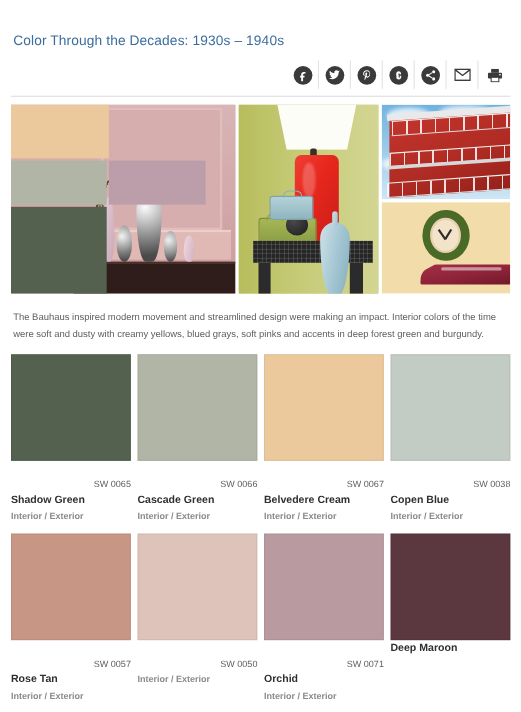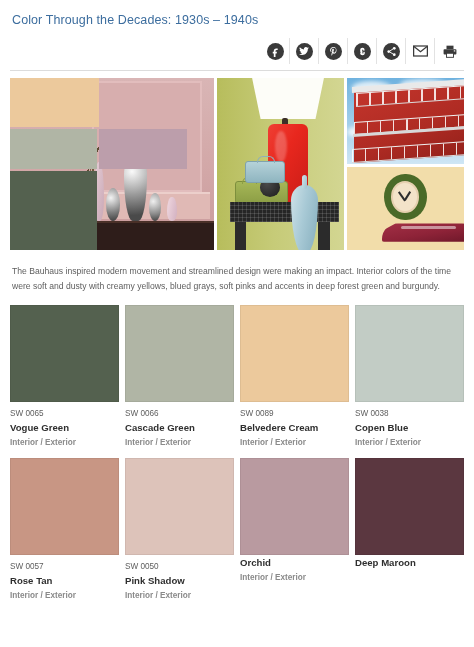--- a/index.html
+++ b/index.html
@@ -22,7 +22,7 @@
 
   
   .header {
-    padding: 11px 12px 0 12px;
+    padding: 28px 12px 0 12px;
   }
 
   .page-title {

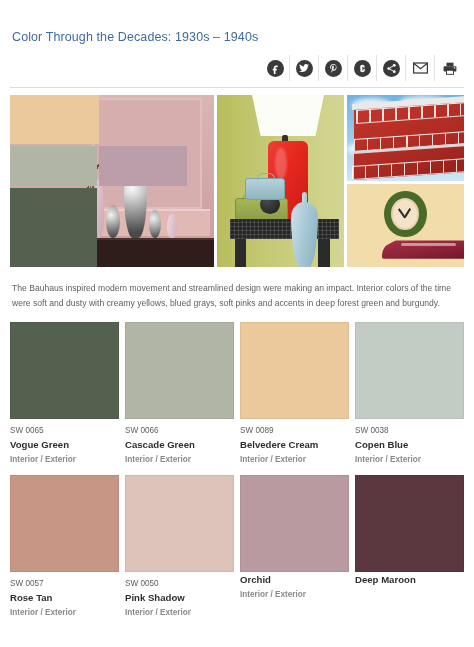--- a/index.html
+++ b/index.html
@@ -358,8 +358,9 @@
   .swatch-code {
     font-size: 8.2px;
     color: #5e5e5e;
-    margin-top: 6px;
+    margin-top: 16px;
     line-height: 12px;
+    text-align: right;
   }
 
   .swatch-name {

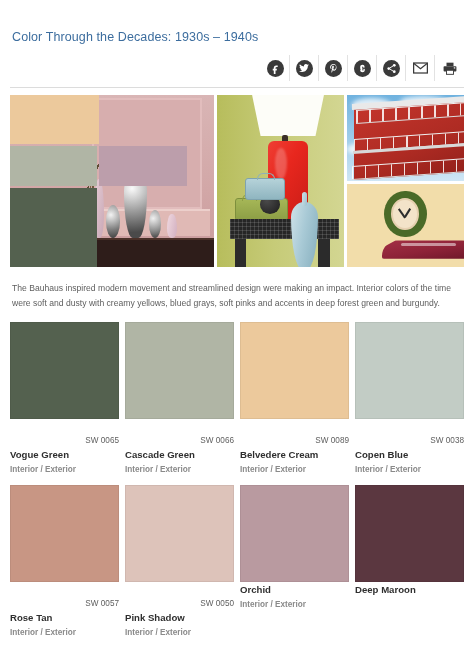--- a/index.html
+++ b/index.html
@@ -534,7 +534,7 @@
 
     <div class="swatch-card">
       <div class="swatch-chip" style="background-color: rgb(236, 201, 156);"></div>
-      <div class="swatch-code">SW 0089</div>
+      <div class="swatch-code">SW 0067</div>
       <div class="swatch-name">Belvedere Cream</div>
       <div class="swatch-use">Interior / Exterior</div>
     </div>

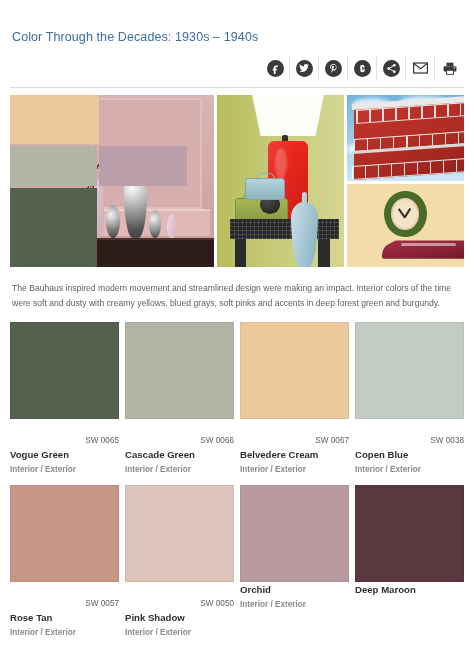--- a/index.html
+++ b/index.html
@@ -521,7 +521,7 @@
     <div class="swatch-card">
       <div class="swatch-chip" style="background-color: rgb(84, 97, 79);"></div>
       <div class="swatch-code">SW 0065</div>
-      <div class="swatch-name">Vogue Green</div>
+      <div class="swatch-name">Shadow Green</div>
       <div class="swatch-use">Interior / Exterior</div>
     </div>
 

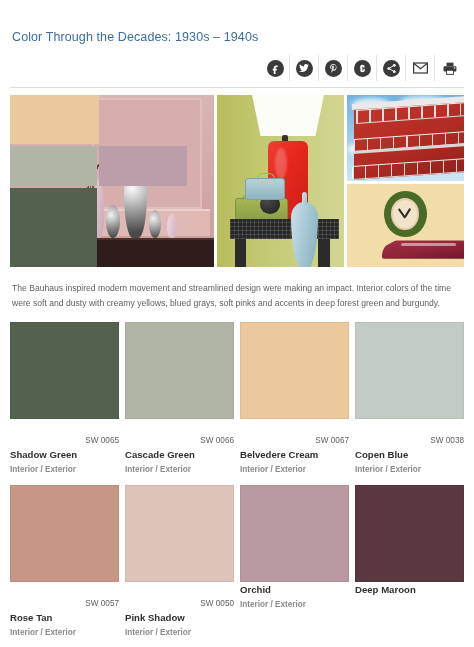--- a/index.html
+++ b/index.html
@@ -562,6 +562,7 @@
 
     <div class="swatch-card">
       <div class="swatch-chip" style="background-color: rgb(185, 154, 160);"></div>
+      <div class="swatch-code">SW 0071</div>
       <div class="swatch-name">Orchid</div>
       <div class="swatch-use">Interior / Exterior</div>
     </div>

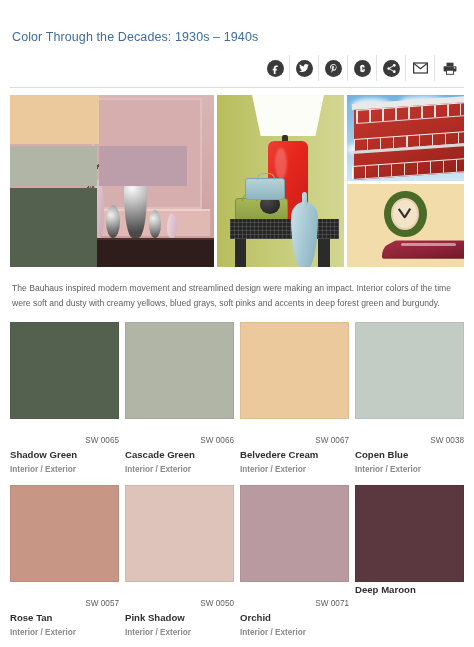--- a/index.html
+++ b/index.html
@@ -556,7 +556,6 @@
     <div class="swatch-card">
       <div class="swatch-chip" style="background-color: rgb(221, 195, 186);"></div>
       <div class="swatch-code">SW 0050</div>
-      <div class="swatch-name">Pink Shadow</div>
       <div class="swatch-use">Interior / Exterior</div>
     </div>
 

